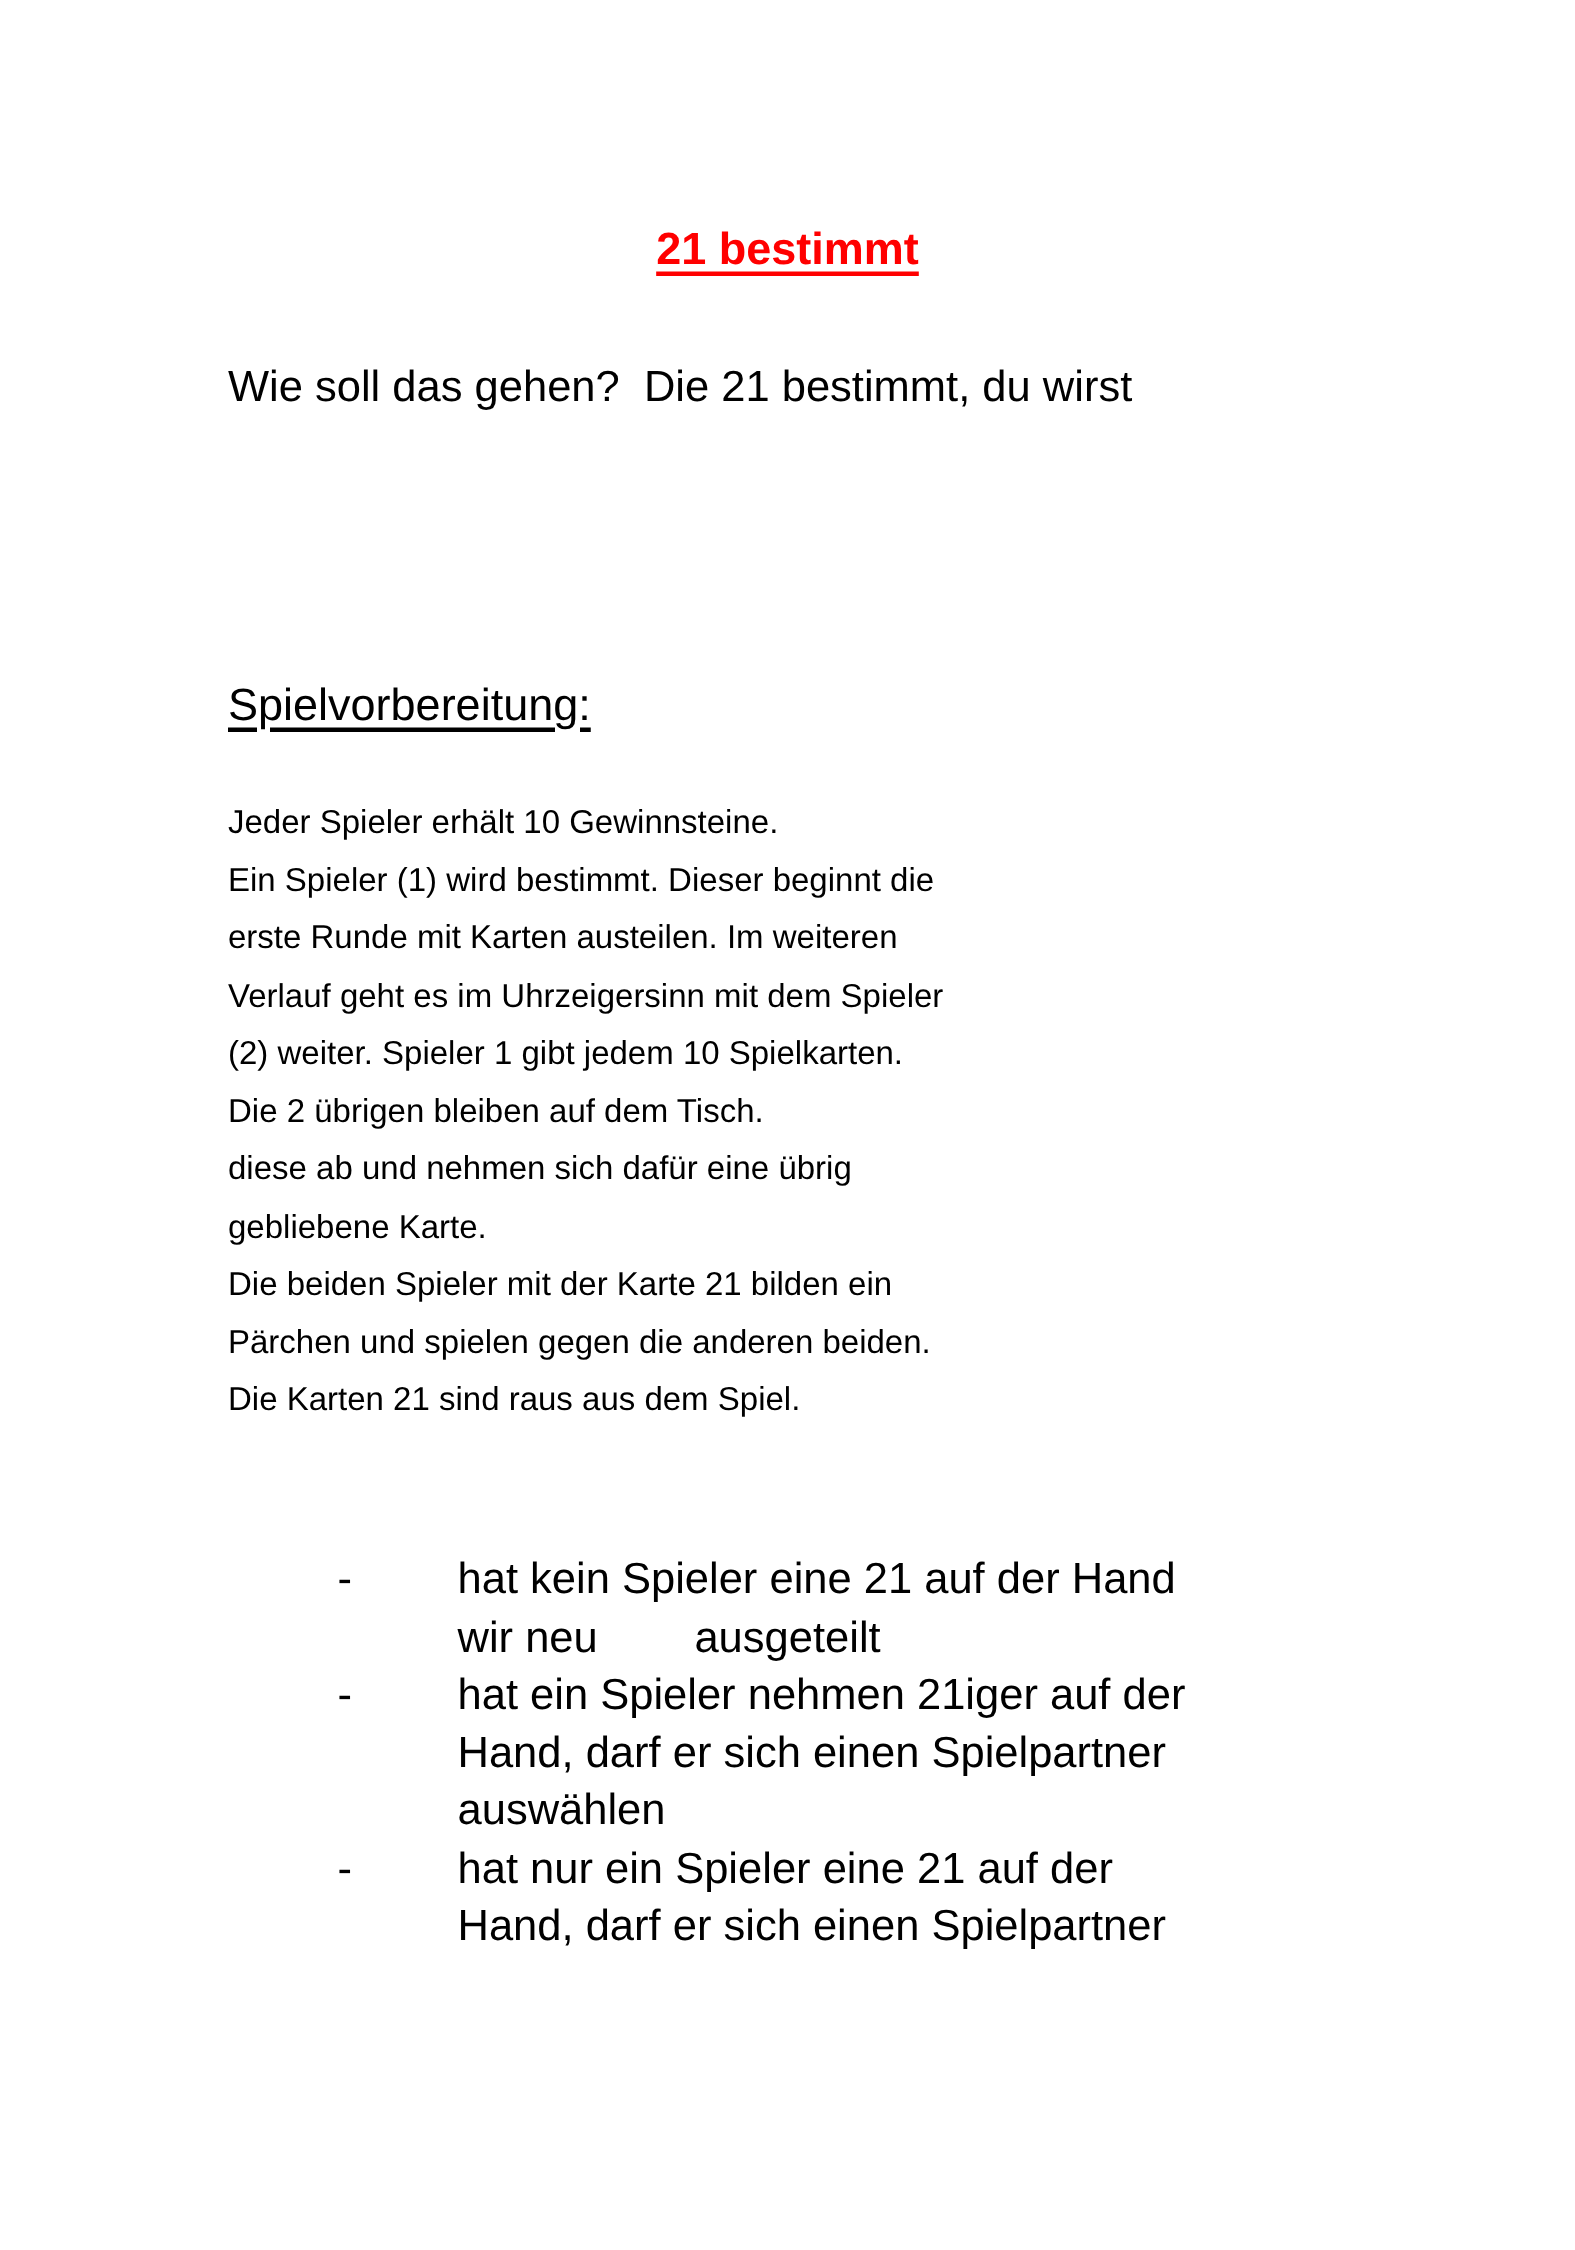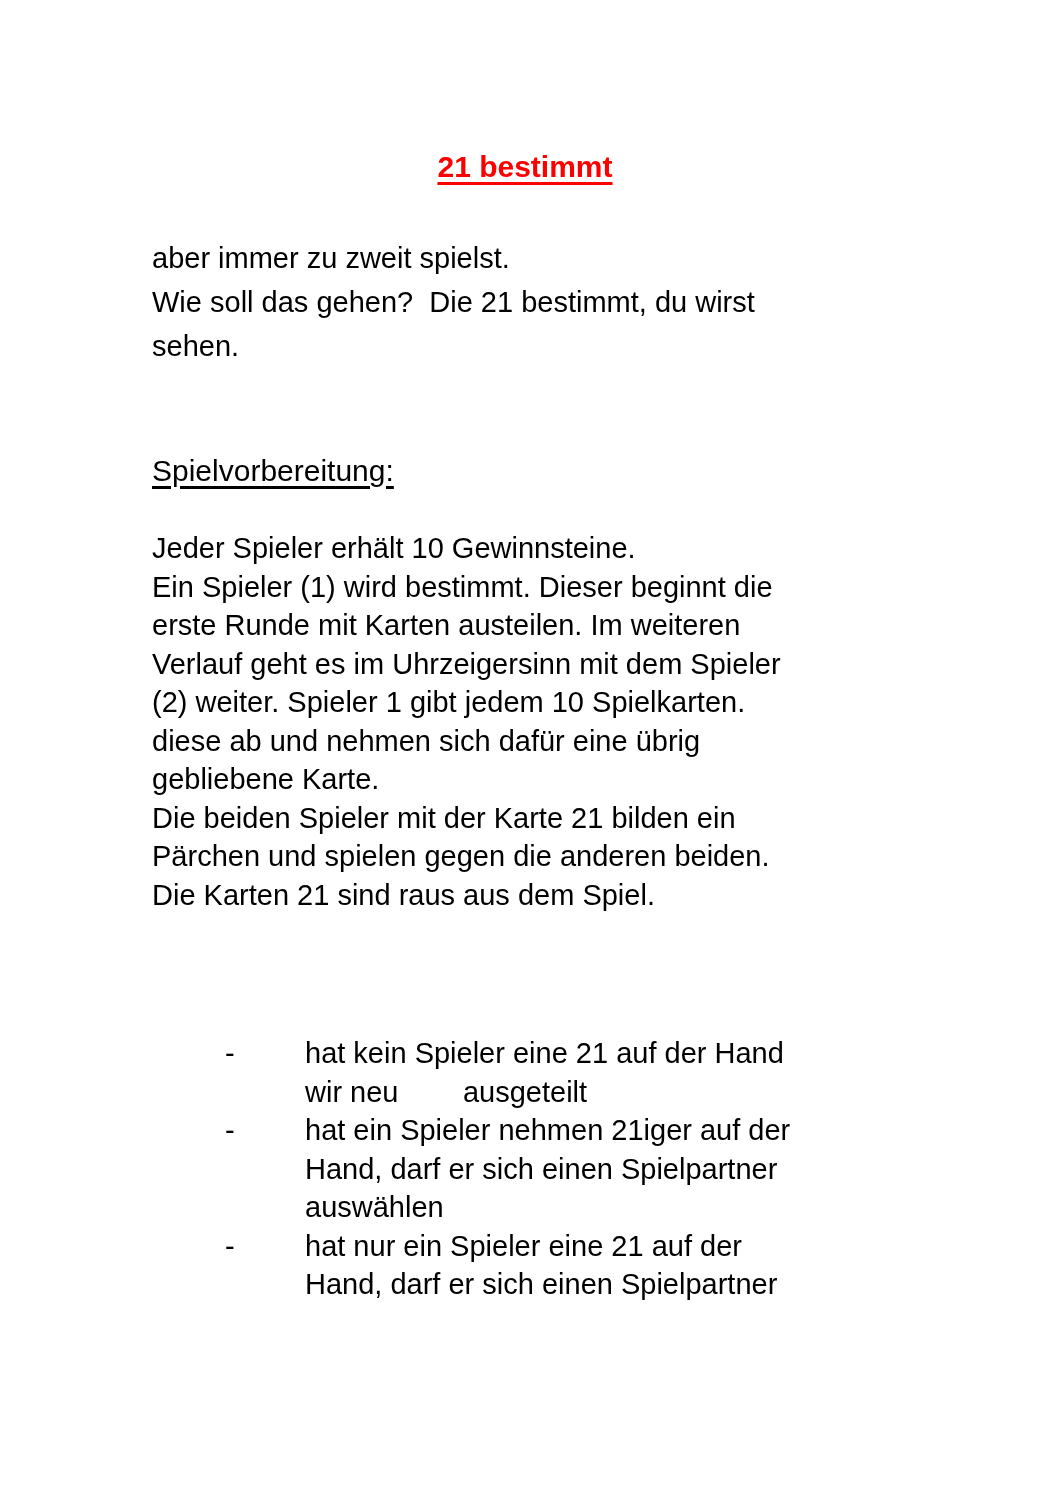--- a/index.html
+++ b/index.html
@@ -86,7 +86,6 @@
   <h1 class="doc-title">21 bestimmt</h1>
 
   <div class="intro">
-    <div class="line">aber immer zu zweit spielst.</div>
     <div class="line">Wie soll das gehen?  Die 21 bestimmt, du wirst</div>
     <div class="line">sehen.</div>
   </div>

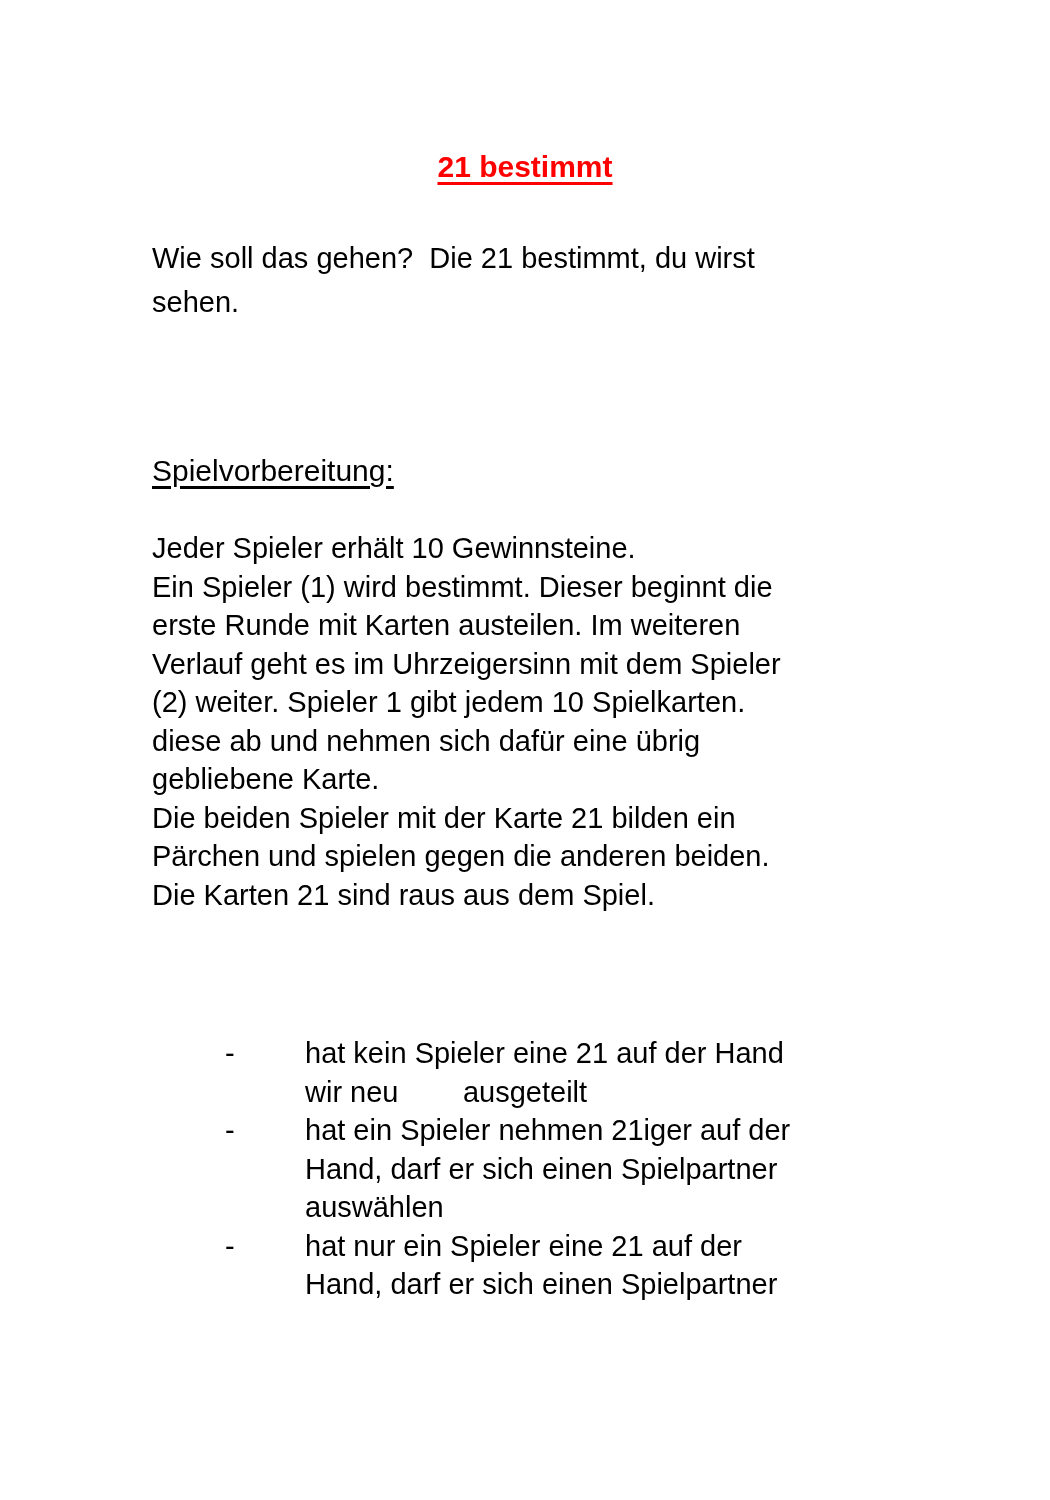--- a/index.html
+++ b/index.html
@@ -87,7 +87,6 @@
 
   <div class="intro">
     <div class="line">Wie soll das gehen?  Die 21 bestimmt, du wirst</div>
-    <div class="line">sehen.</div>
   </div>
 
   <h2 class="section-heading">Spielvorbereitung:</h2>

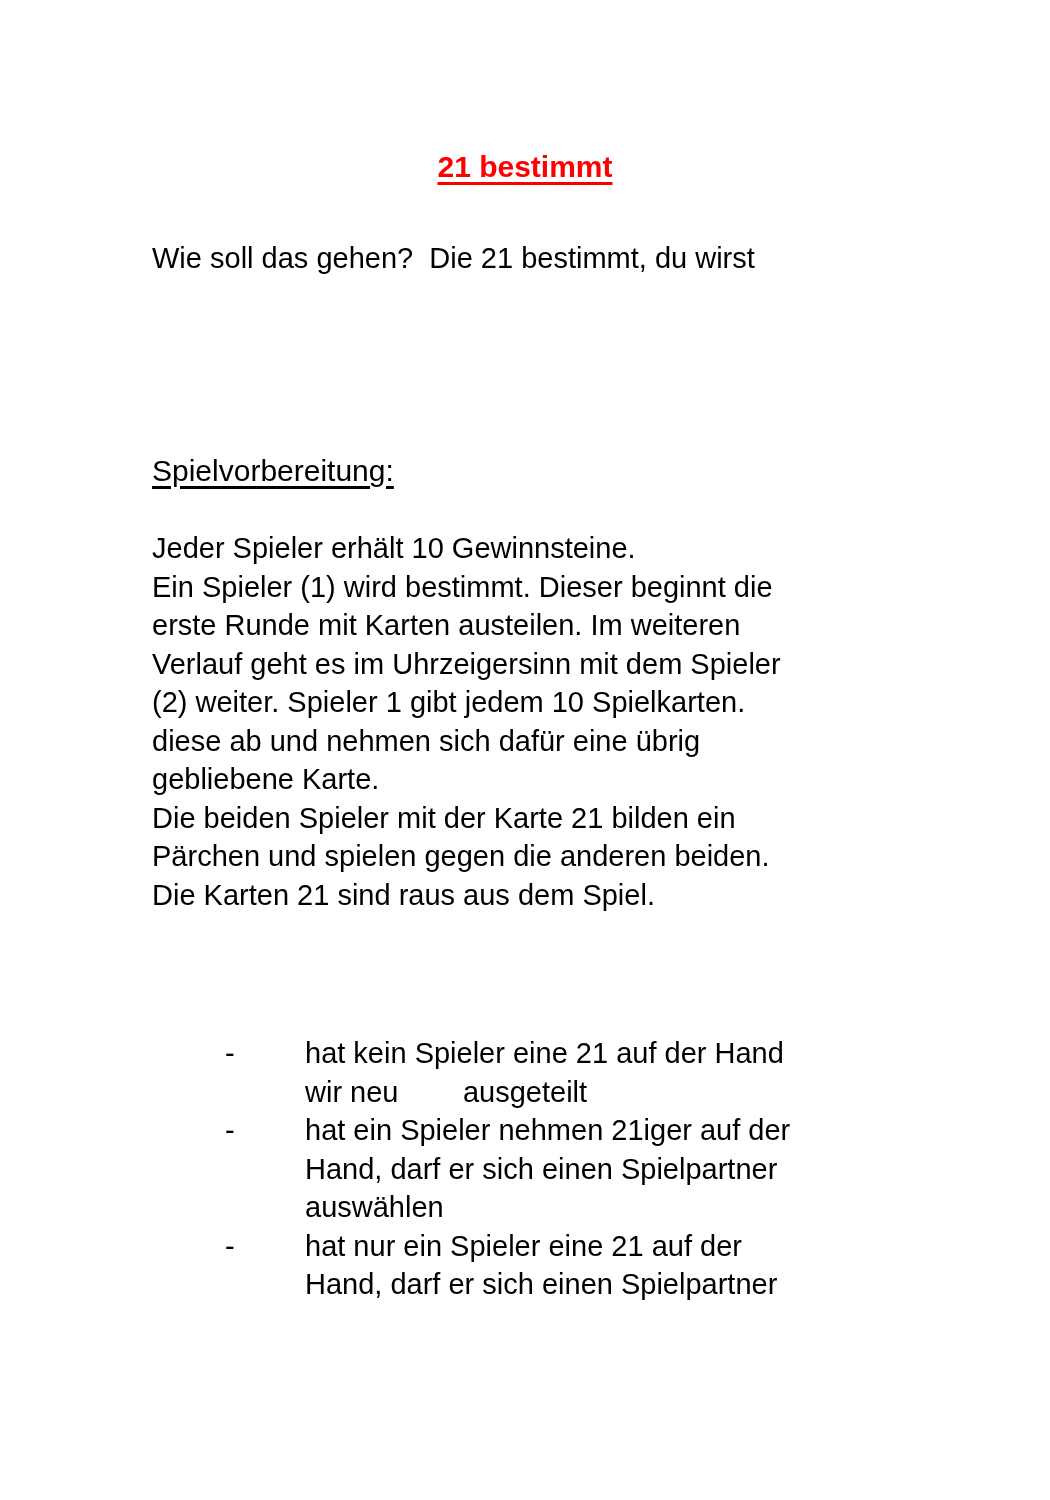--- a/index.html
+++ b/index.html
@@ -57,7 +57,7 @@
     top: 529px;
     left: 152px;
     right: 80px;
-    font-size: 29px;
+    font-size: 22px;
     line-height: 38.5px;
   }
   .bullet-list {

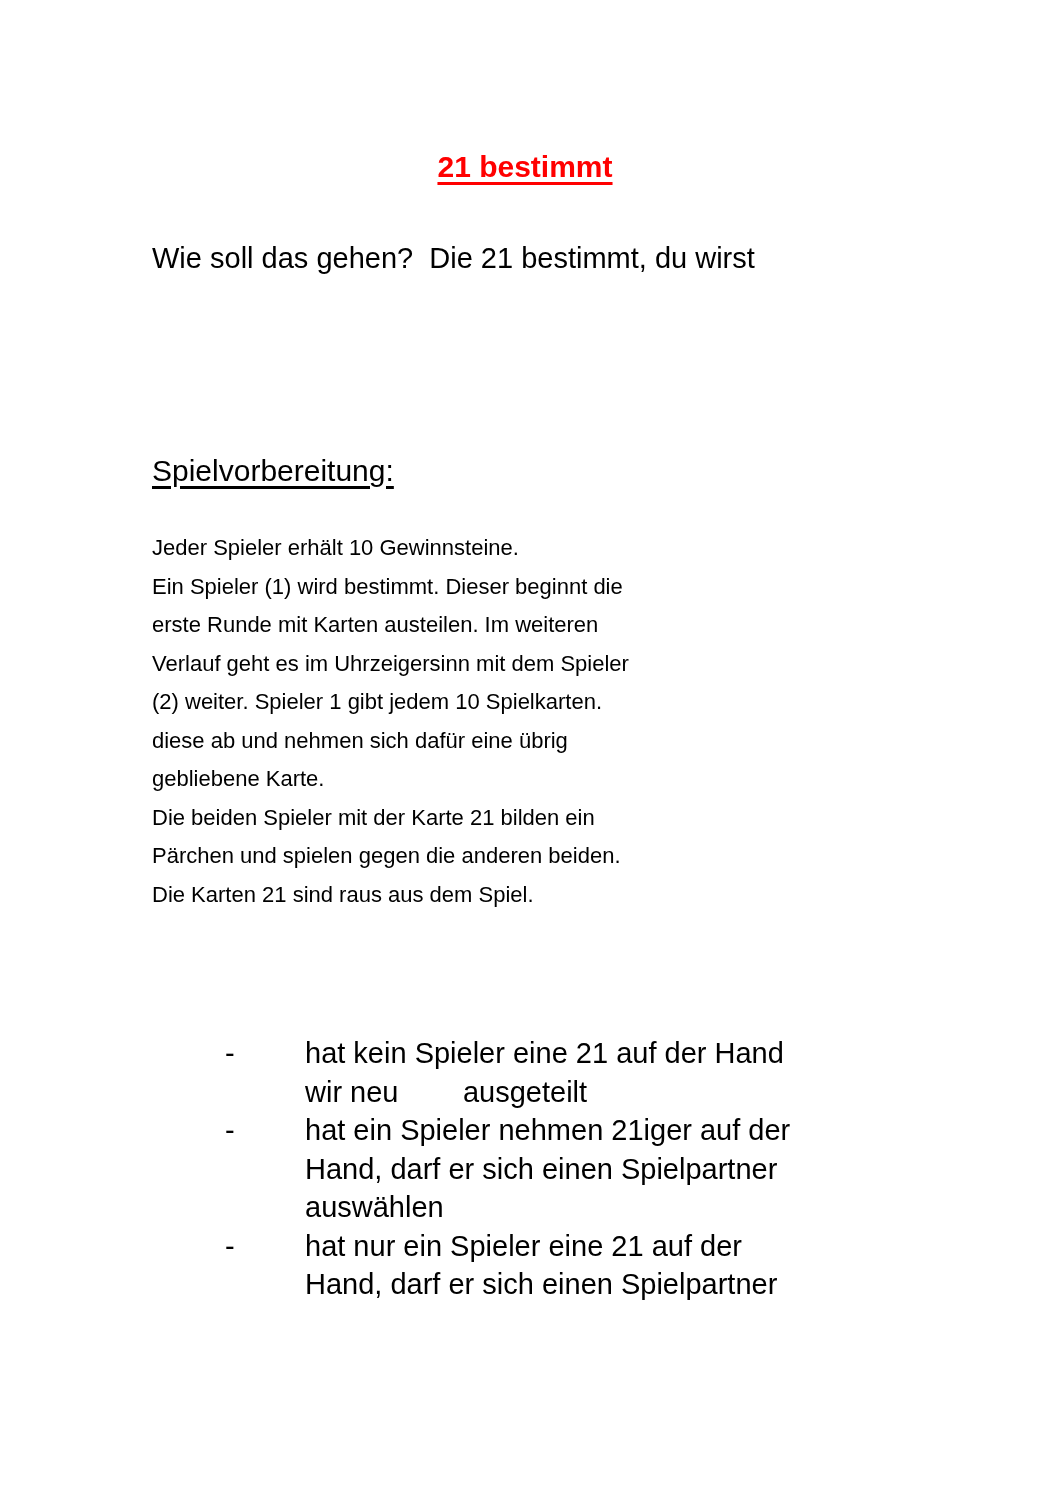--- a/index.html
+++ b/index.html
@@ -97,6 +97,7 @@
     <div class="line">erste Runde mit Karten austeilen. Im weiteren</div>
     <div class="line">Verlauf geht es im Uhrzeigersinn mit dem Spieler</div>
     <div class="line">(2) weiter. Spieler 1 gibt jedem 10 Spielkarten.</div>
+    <div class="line">Die 2 übrigen bleiben auf dem Tisch.</div>
     <div class="line">diese ab und nehmen sich dafür eine übrig</div>
     <div class="line">gebliebene Karte.</div>
     <div class="line">Die beiden Spieler mit der Karte 21 bilden ein</div>

